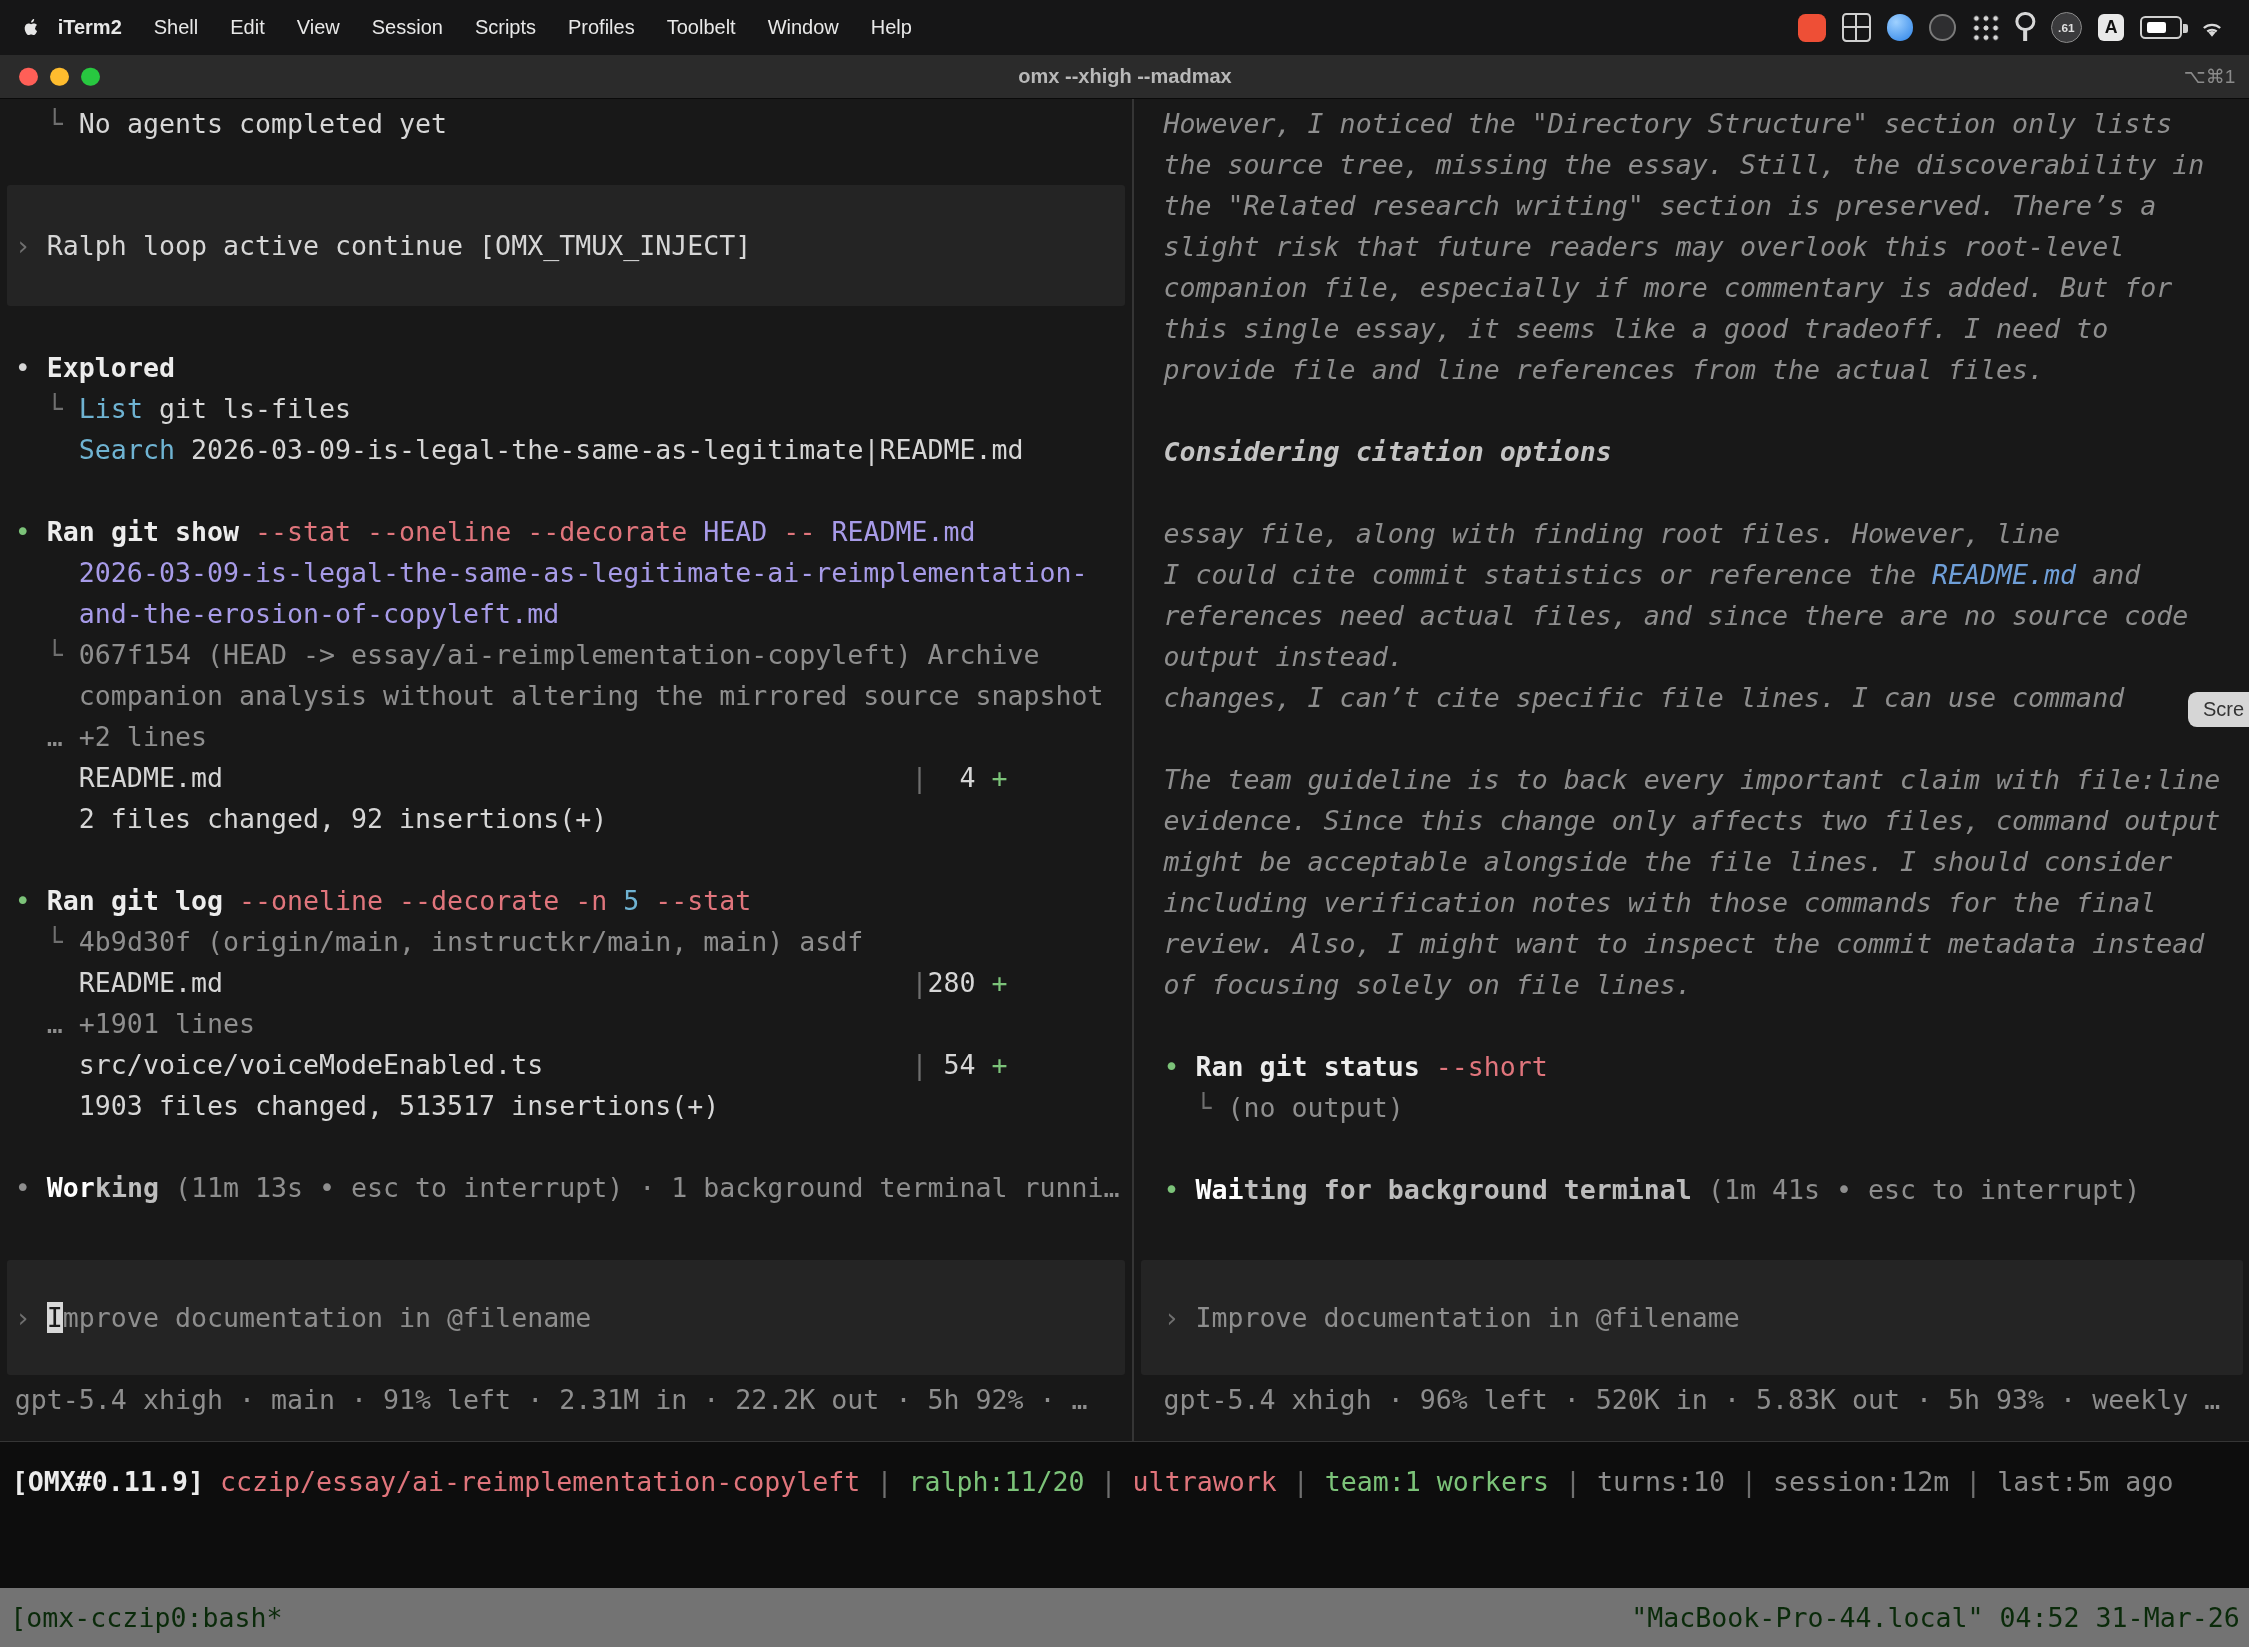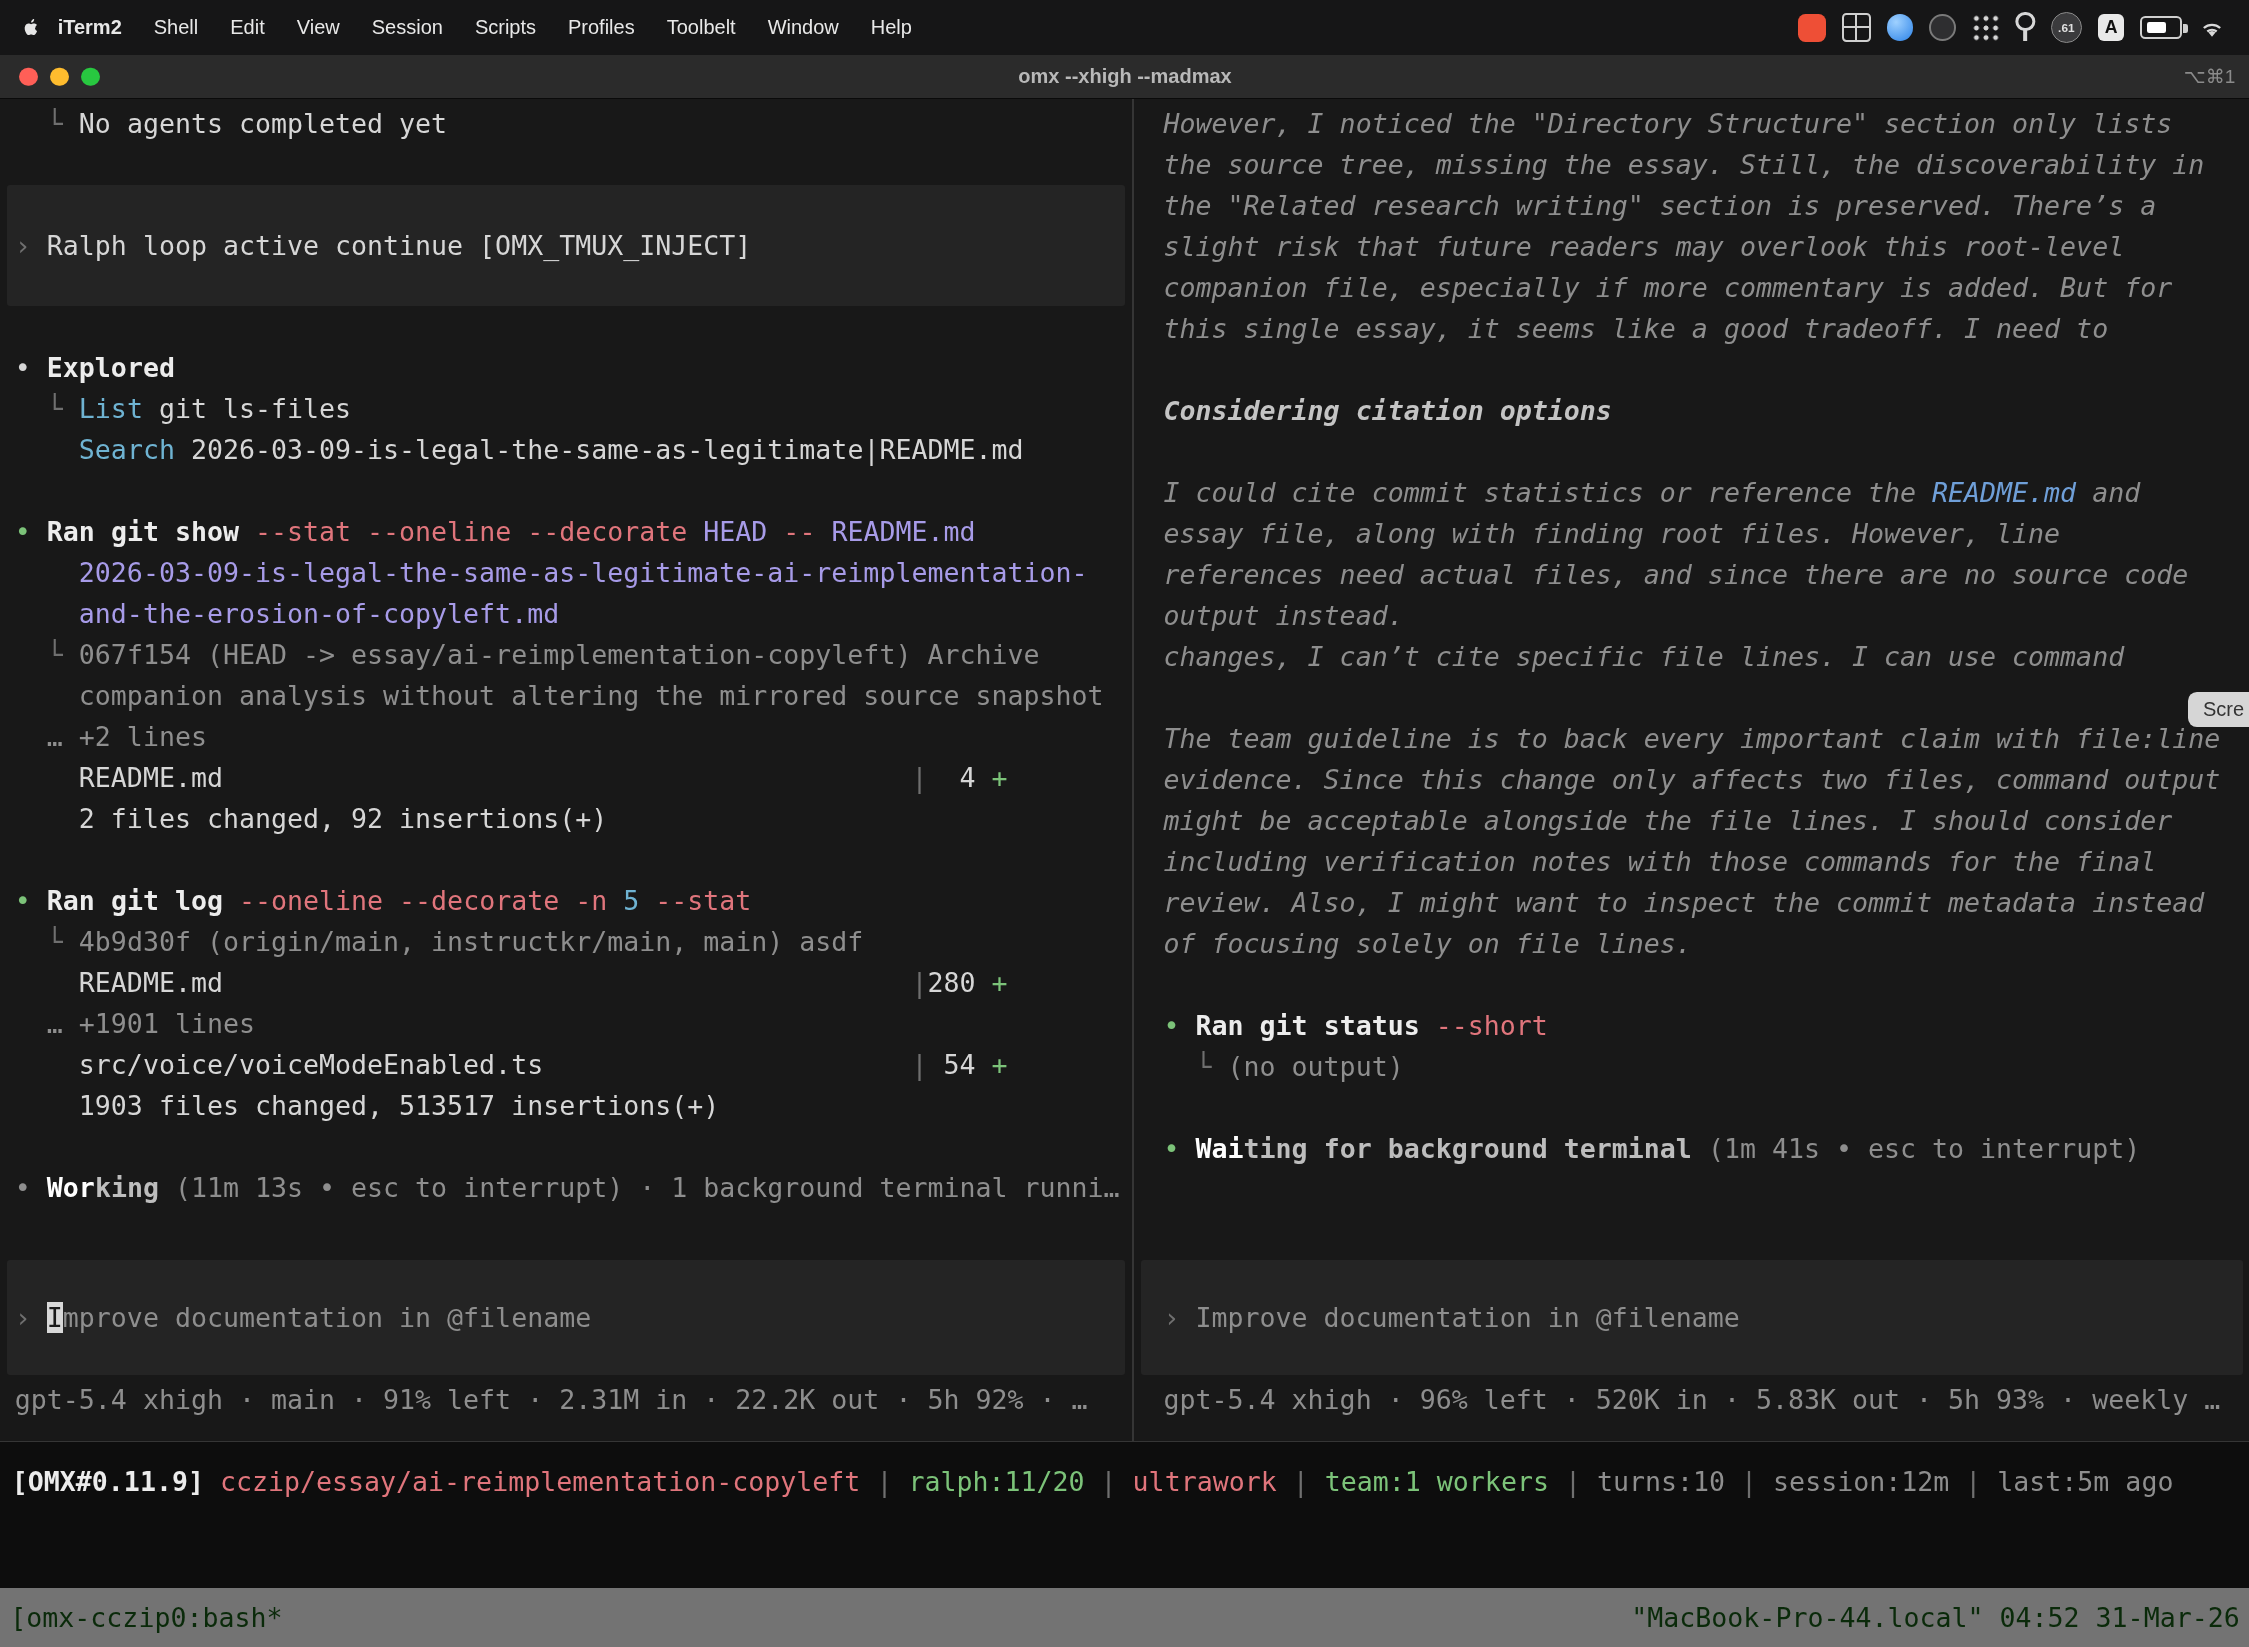--- a/index.html
+++ b/index.html
@@ -198,6 +198,7 @@
         <div class="t-line"><span class="sg-it">slight risk that future readers may overlook this root-level</span></div>
         <div class="t-line"><span class="sg-it">companion file, especially if more commentary is added. But for</span></div>
         <div class="t-line"><span class="sg-it">this single essay, it seems like a good tradeoff. I need to</span></div>
+        <div class="t-line"><span class="sg-it">provide file and line references from the actual files.</span></div>
         <div class="t-line blank"></div>
         <div class="t-line"><span class="sg-itb">Considering citation options</span></div>
         <div class="t-line blank"></div>

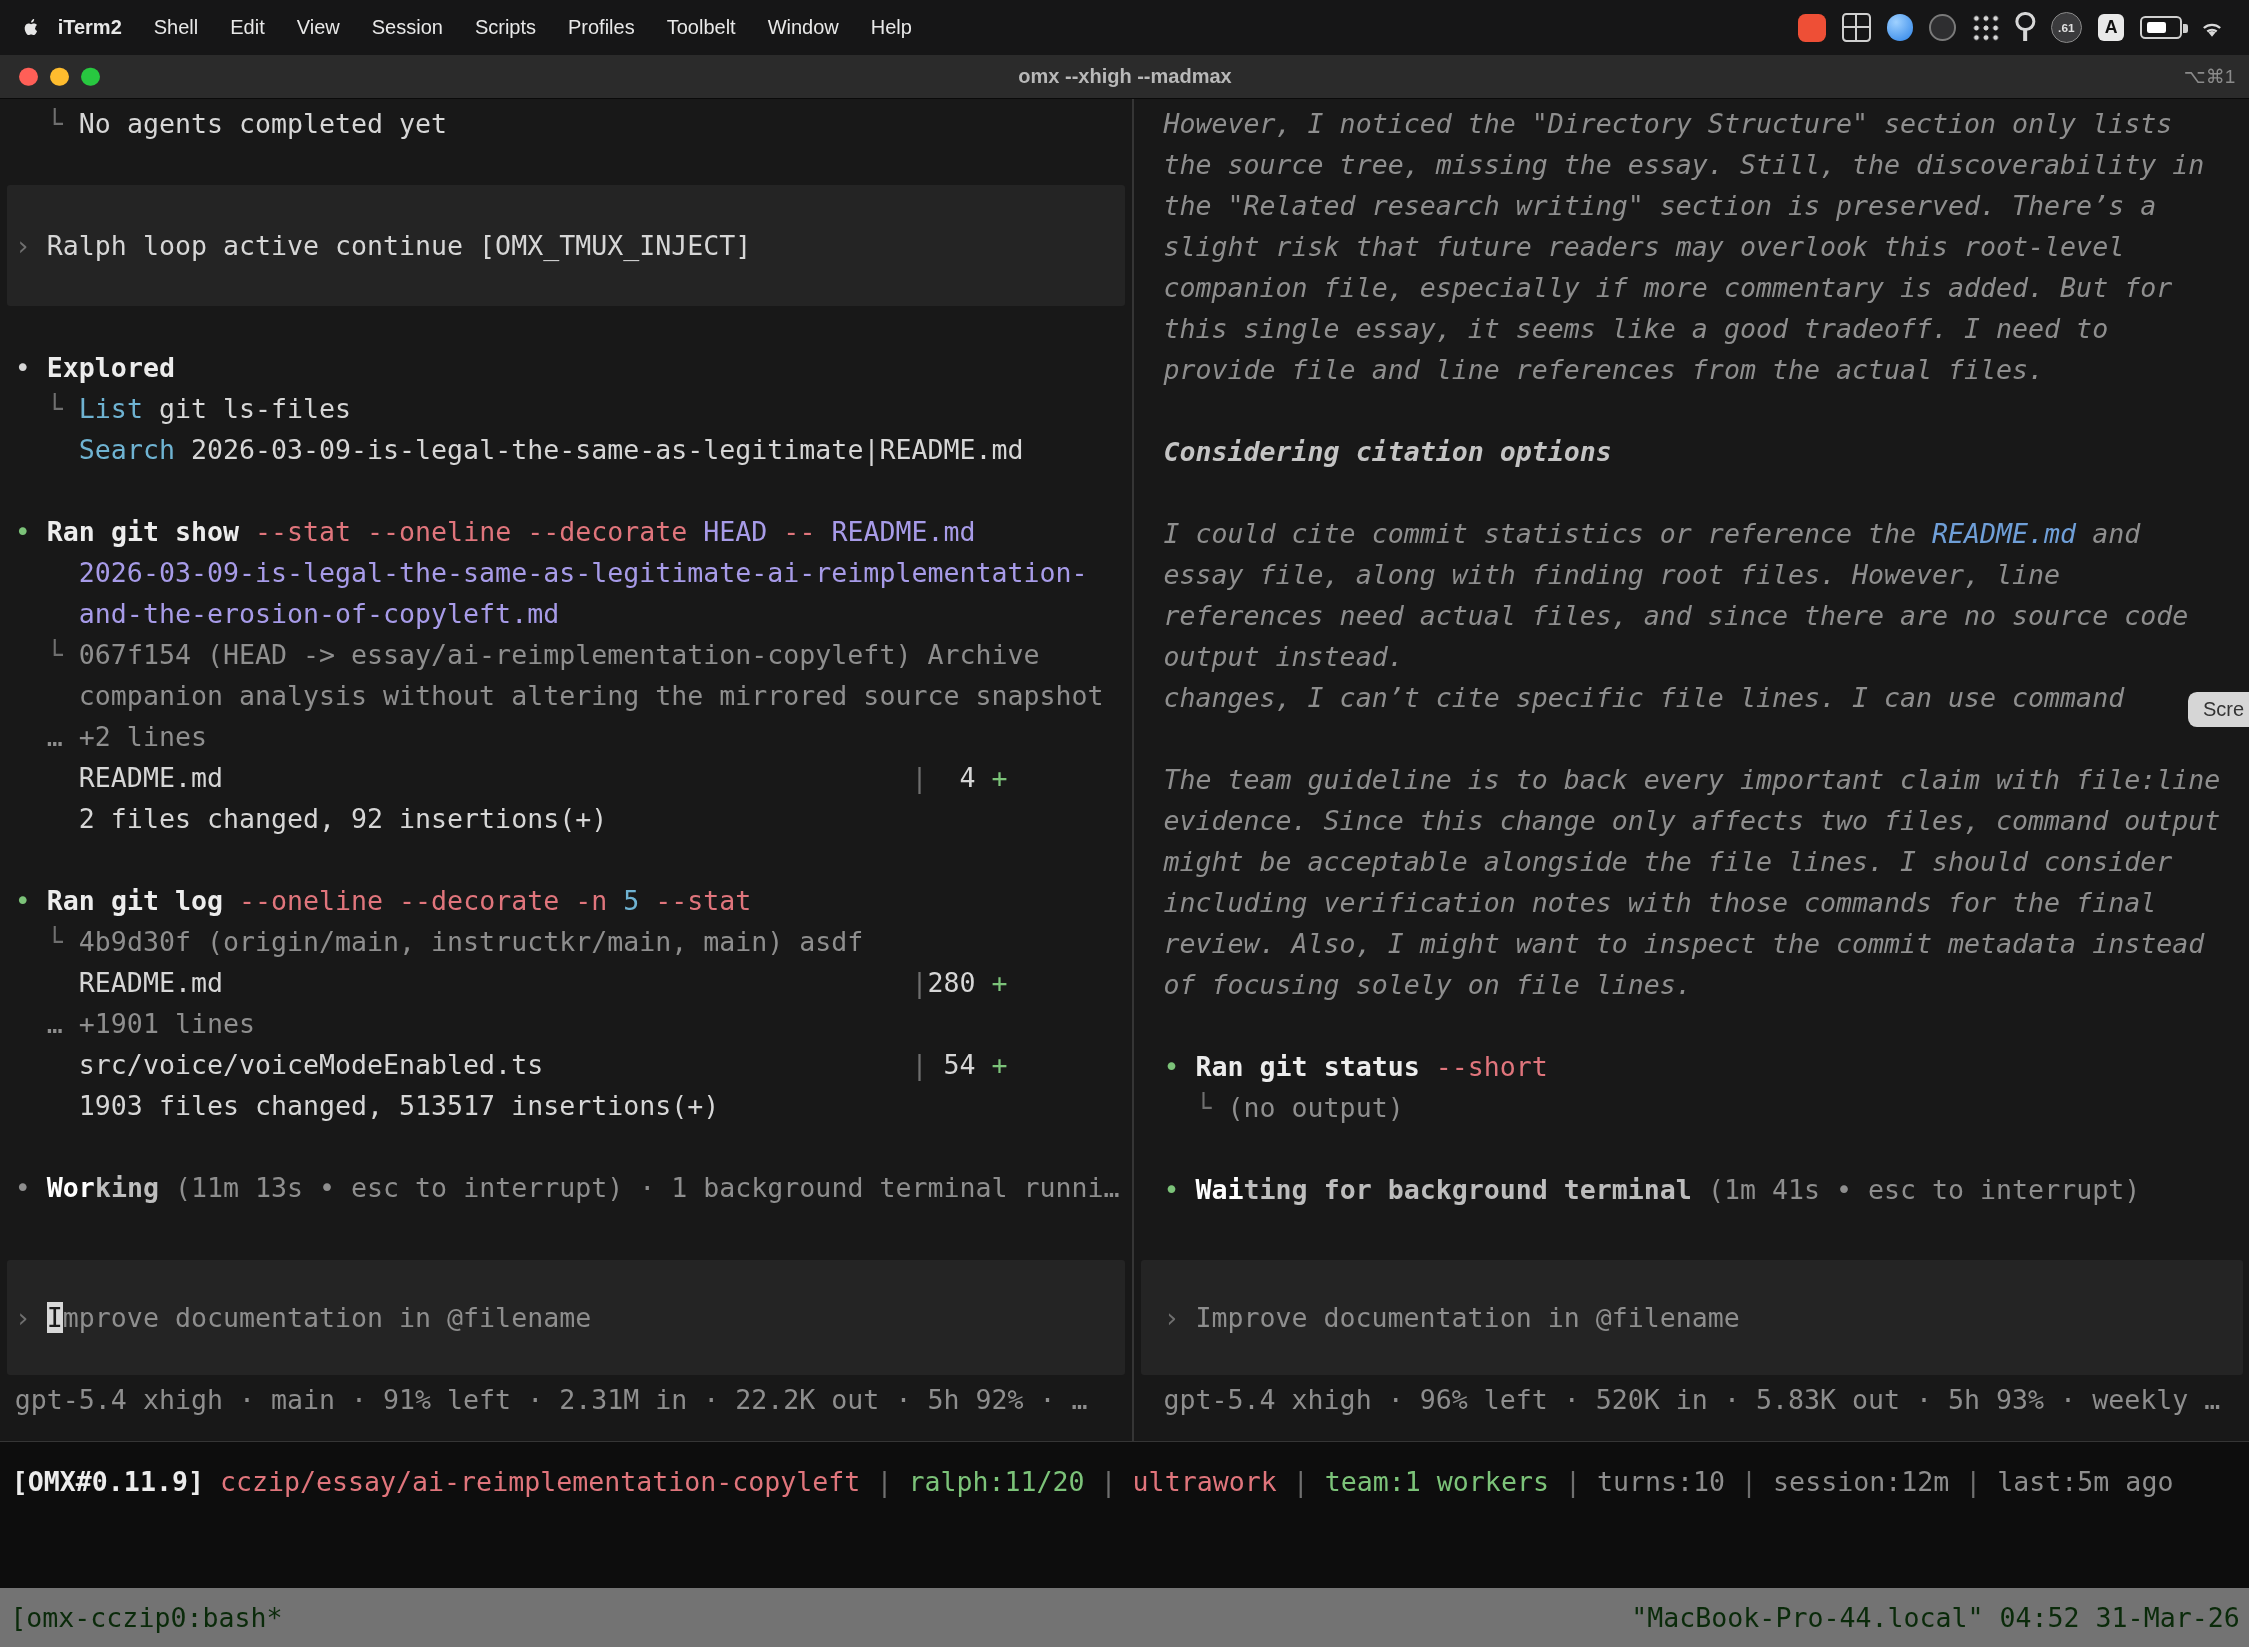--- a/index.html
+++ b/index.html
@@ -202,8 +202,8 @@
         <div class="t-line blank"></div>
         <div class="t-line"><span class="sg-itb">Considering citation options</span></div>
         <div class="t-line blank"></div>
+        <div class="t-line"><span class="sg-it">essay file, along with finding root files. However, line</span></div>
         <div class="t-line"><span class="sg-it">I could cite commit statistics or reference the </span><span class="sg-itlink">README.md</span><span class="sg-it"> and</span></div>
-        <div class="t-line"><span class="sg-it">essay file, along with finding root files. However, line</span></div>
         <div class="t-line"><span class="sg-it">references need actual files, and since there are no source code</span></div>
         <div class="t-line"><span class="sg-it">output instead.</span></div>
         <div class="t-line"><span class="sg-it">changes, I can’t cite specific file lines. I can use command</span></div>

